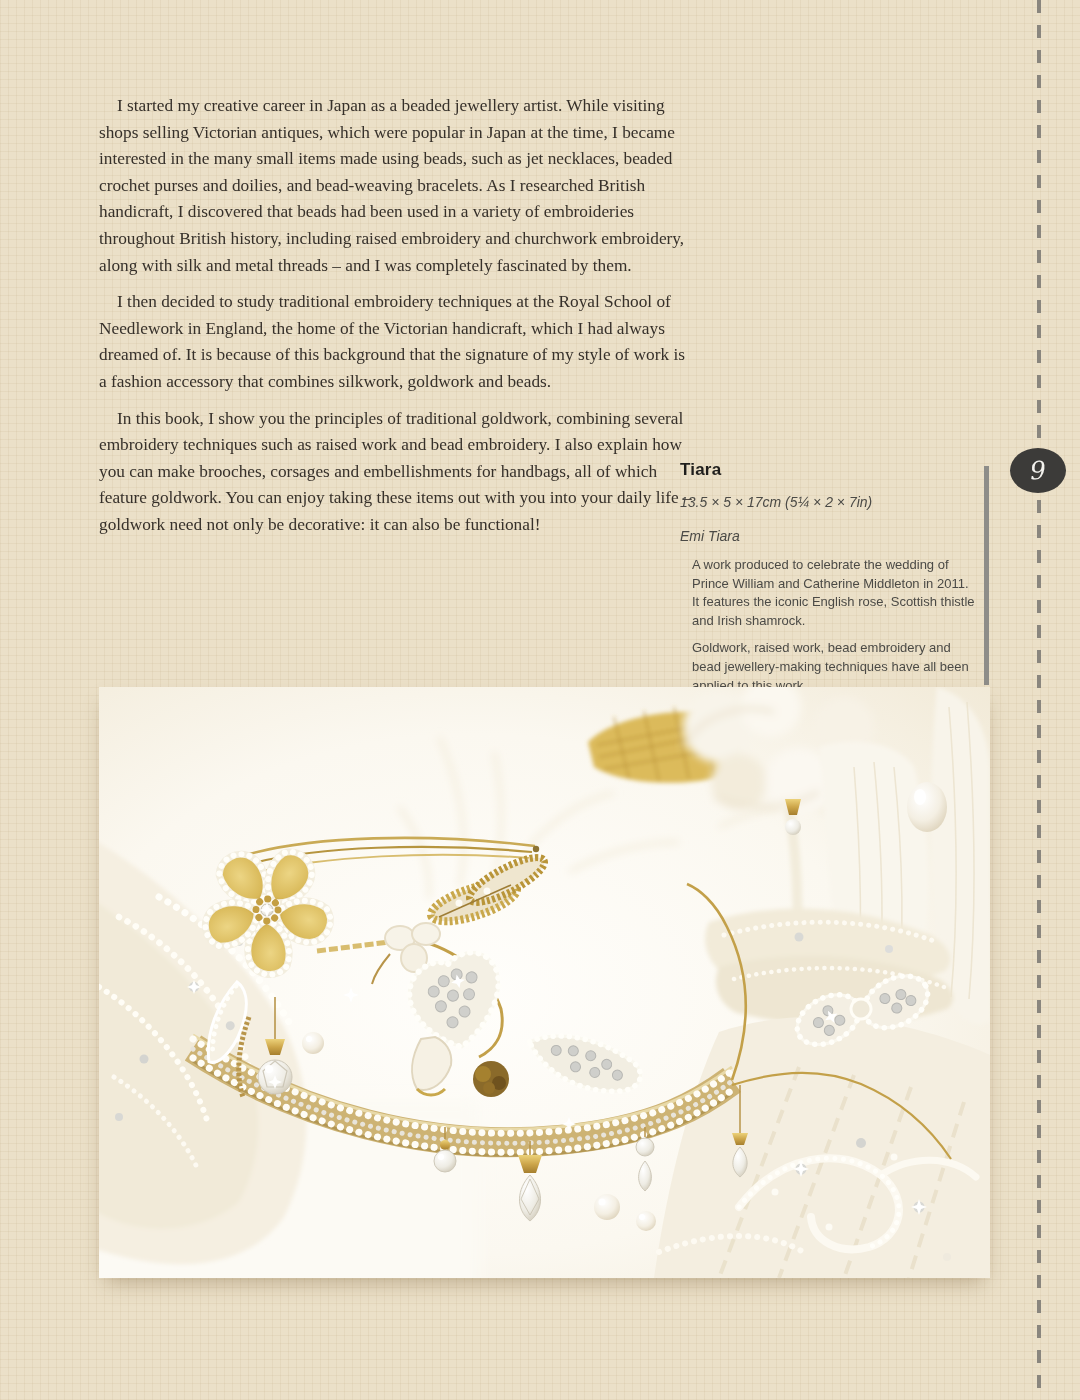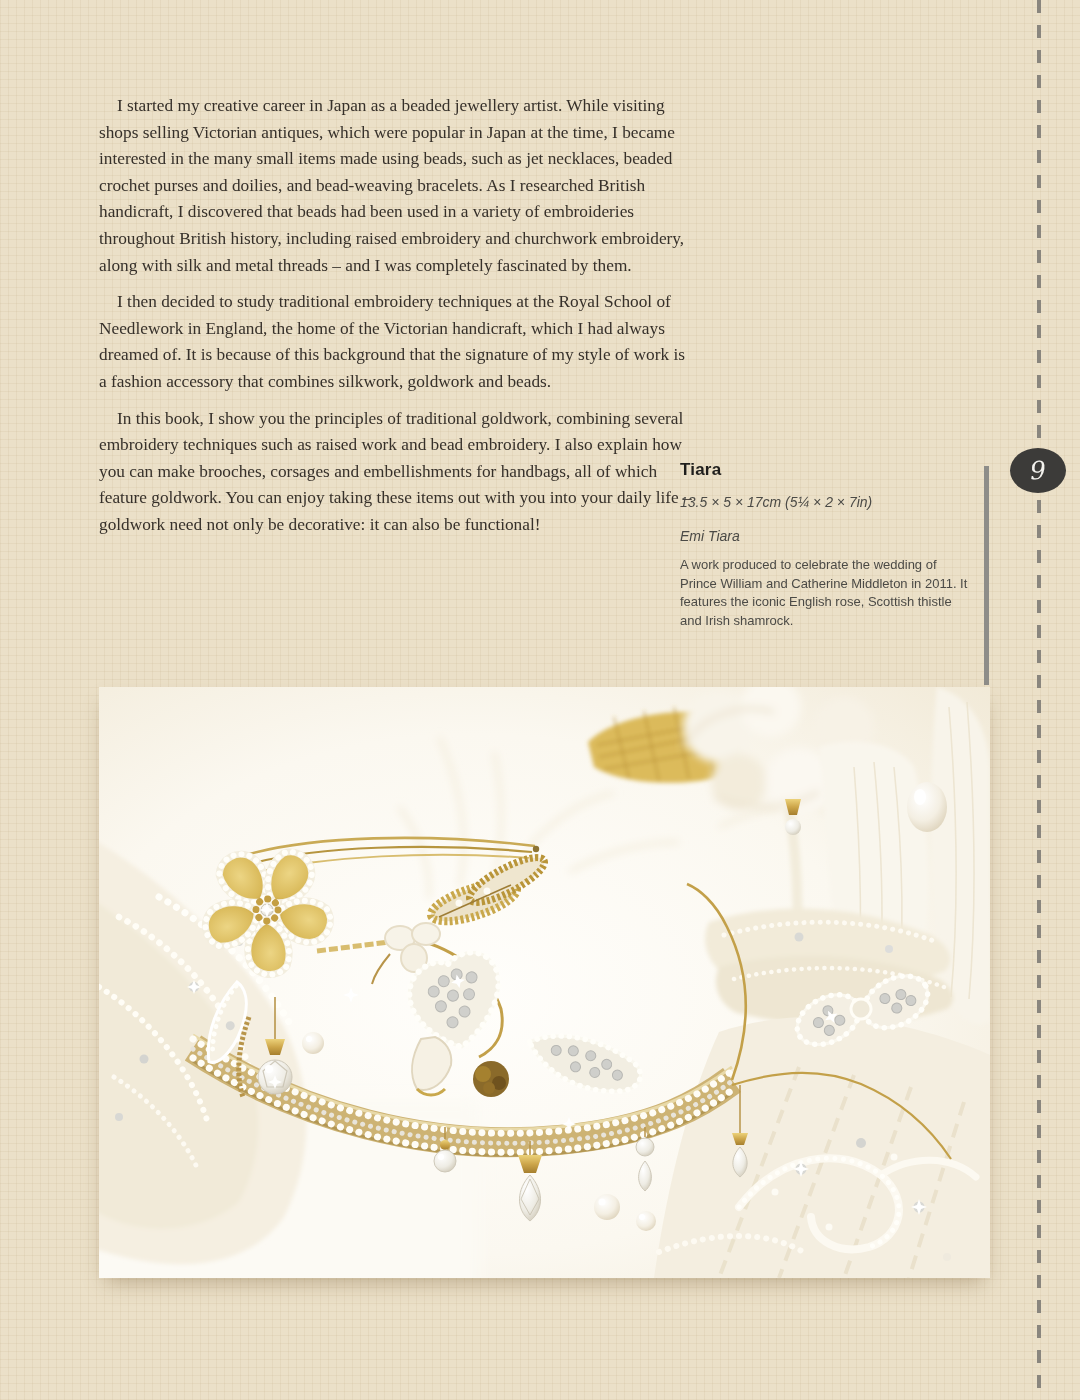--- a/index.html
+++ b/index.html
@@ -38,7 +38,7 @@
   }
   .cap-title{margin:0 0 3px 0;font-size:17px;font-weight:bold;color:#1f1e1c;letter-spacing:.2px;}
   .cap-dims,.cap-artist{font-size:14px;font-style:italic;line-height:21.5px;color:#4b4a46;margin-top:12px;}
-  .cap-para{margin:9px 0 0 0;font-size:13px;line-height:18.6px;color:#4b4a46;}
+  .cap-para{margin:9px 0 0 12px;font-size:13px;line-height:18.6px;color:#4b4a46;}
   .caption-bar{
     position:absolute;left:984px;top:466px;width:5px;height:219px;background:#8e8d89;
   }

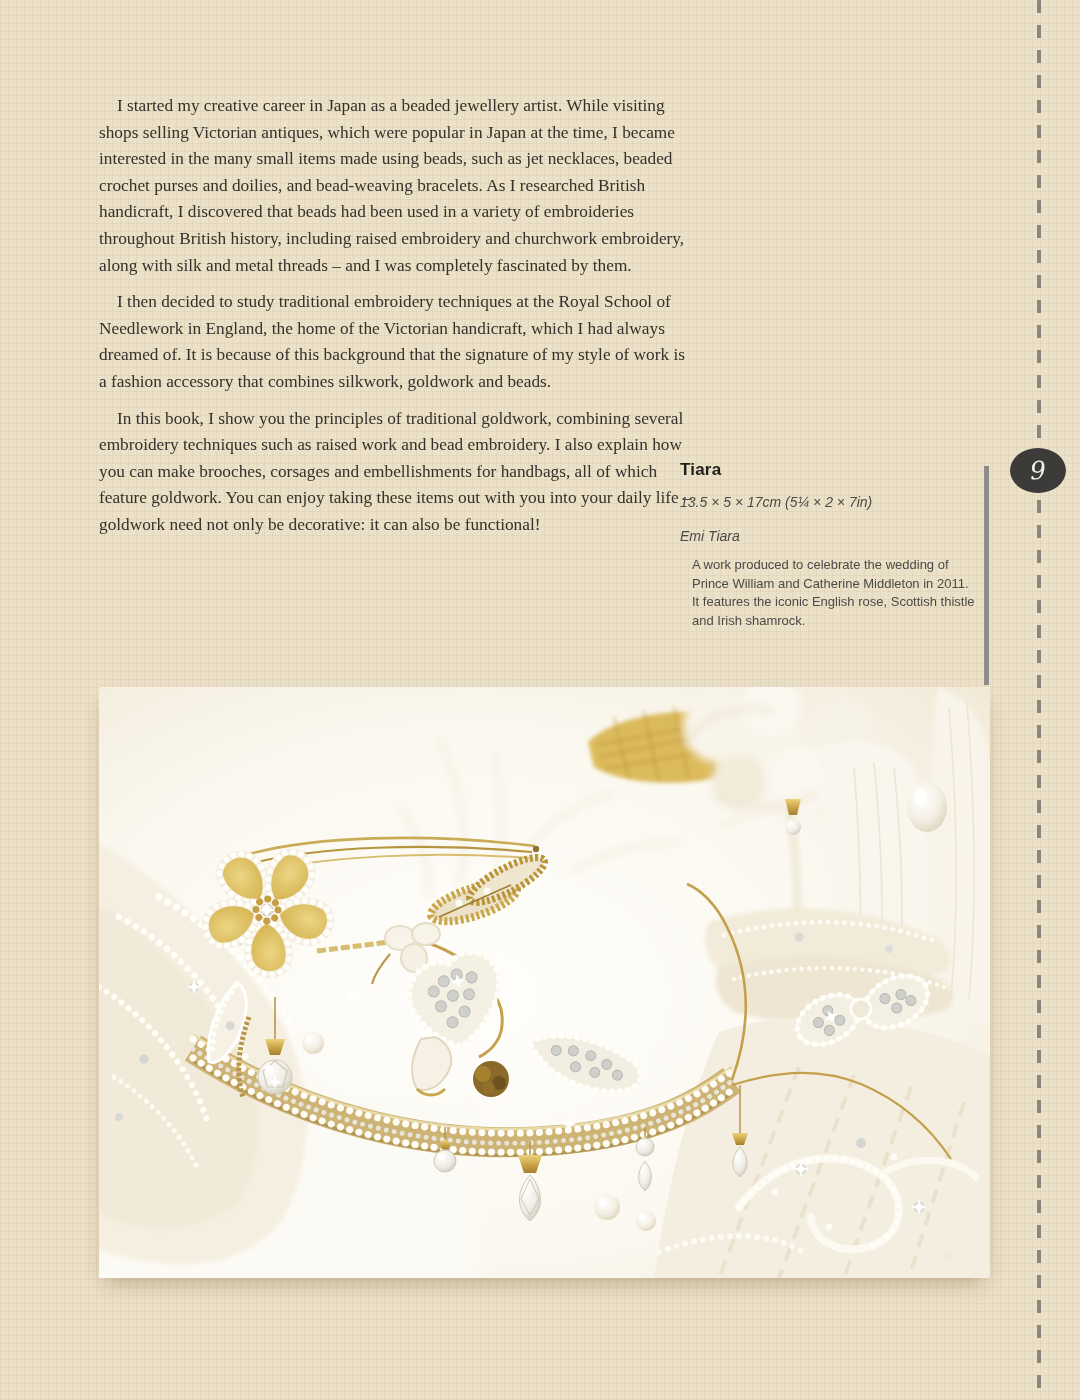--- a/index.html
+++ b/index.html
@@ -79,6 +79,7 @@
     <div class="cap-dims">13.5 × 5 × 17cm (5¼ × 2 × 7in)</div>
     <div class="cap-artist">Emi Tiara</div>
     <p class="cap-para">A work produced to celebrate the wedding of Prince William and Catherine Middleton in 2011. It features the iconic English rose, Scottish thistle and Irish shamrock.</p>
+    <p class="cap-para">Goldwork, raised work, bead embroidery and bead jewellery-making techniques have all been applied to this work.</p>
   </div>
   <div class="caption-bar"></div>
 

